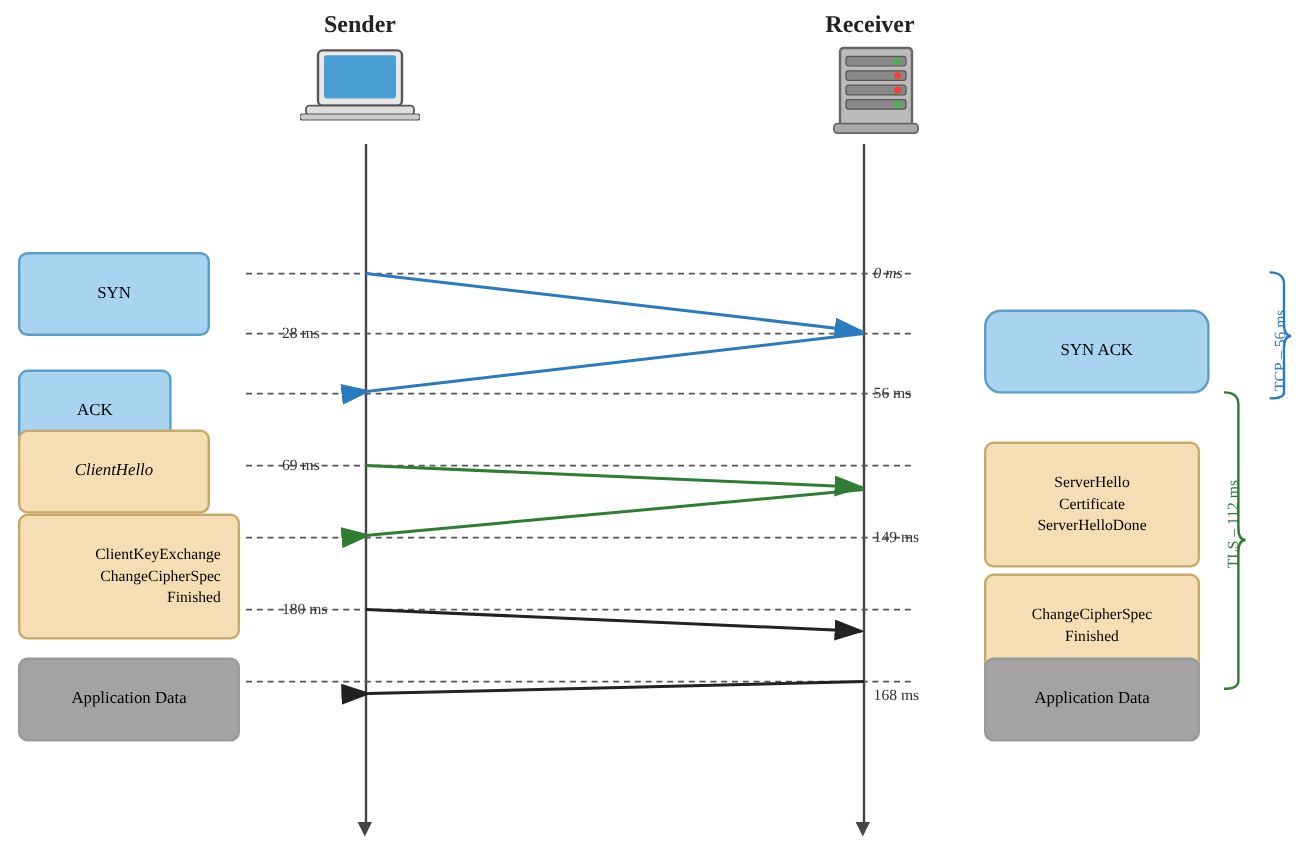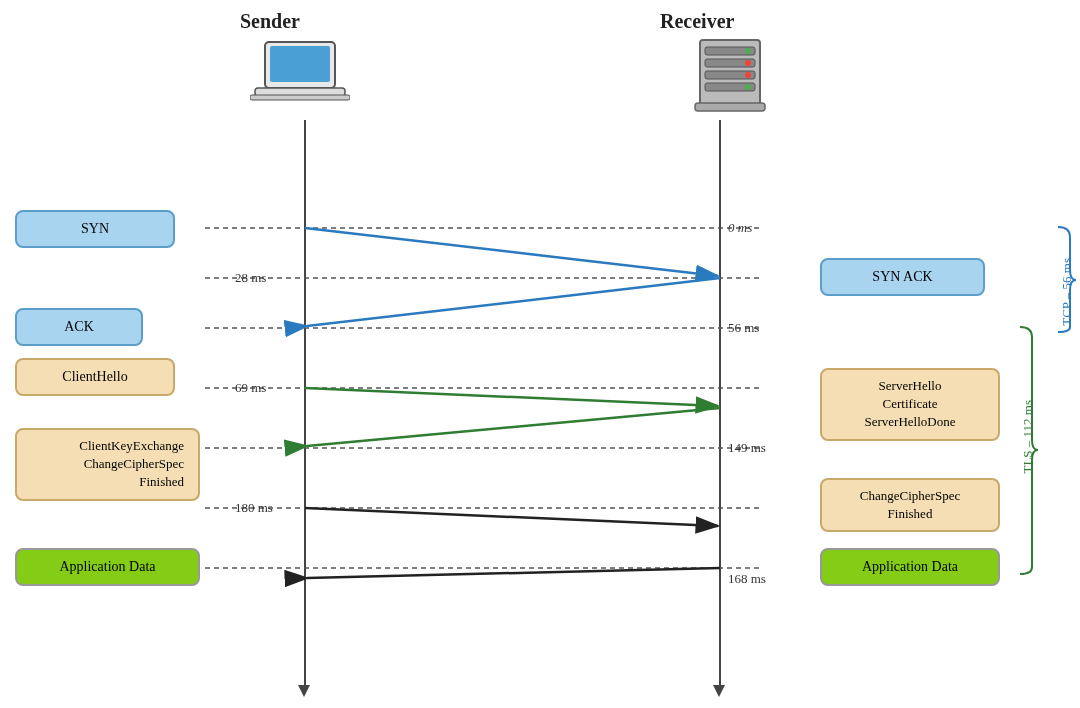--- a/index.html
+++ b/index.html
@@ -23,6 +23,7 @@
       font-size: 20px;
       font-weight: bold;
       color: #222;
+      text-align: center;
     }
     
     .vline {

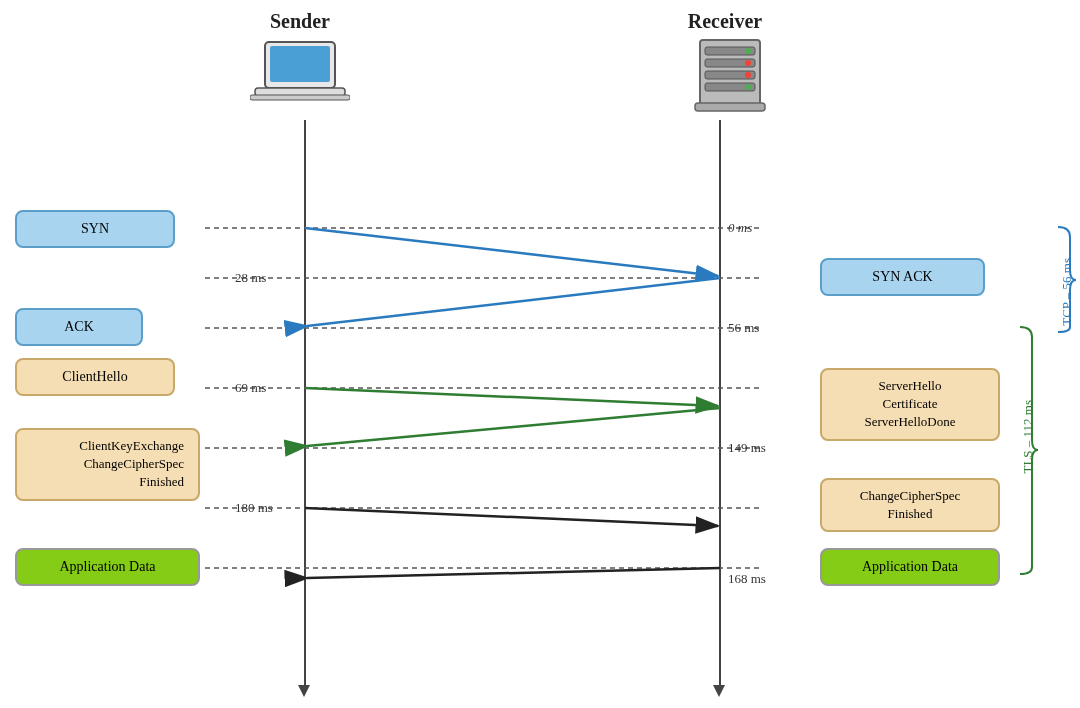--- a/index.html
+++ b/index.html
@@ -45,7 +45,7 @@
       position: absolute;
       border-radius: 8px;
       border: 2px solid #999;
-      padding: 7px 14px;
+      padding: 23px 14px;
       font-size: 14px;
       text-align: center;
       line-height: 1.4;

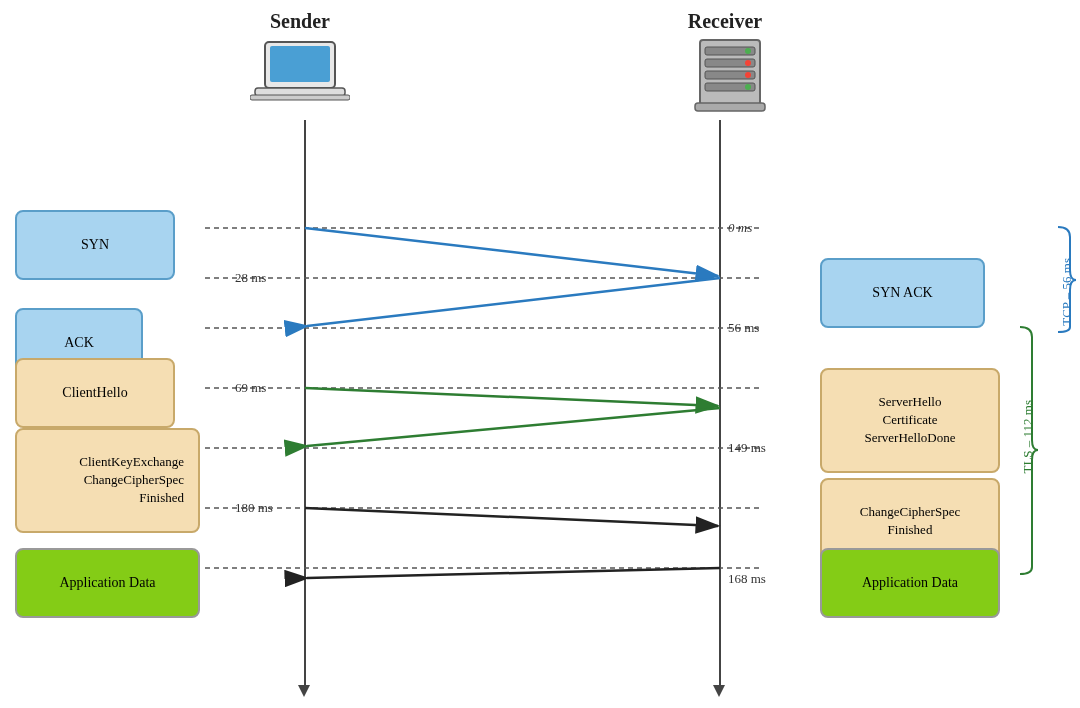--- a/index.html
+++ b/index.html
@@ -195,7 +195,7 @@
     <span>Application Data</span>
   </div>
 
-  <div class="msg-box msg-blue" style="position:absolute; top:258px; left:820px; width:165px;">
+  <div class="msg-box msg-blue" style="position:absolute; top:258px; left:820px; width:188px;border-radius:14px;">
     <span>SYN ACK</span>
   </div>
   <div class="msg-box msg-tan" style="position:absolute; top:368px; left:820px; width:180px; font-size:13px;">

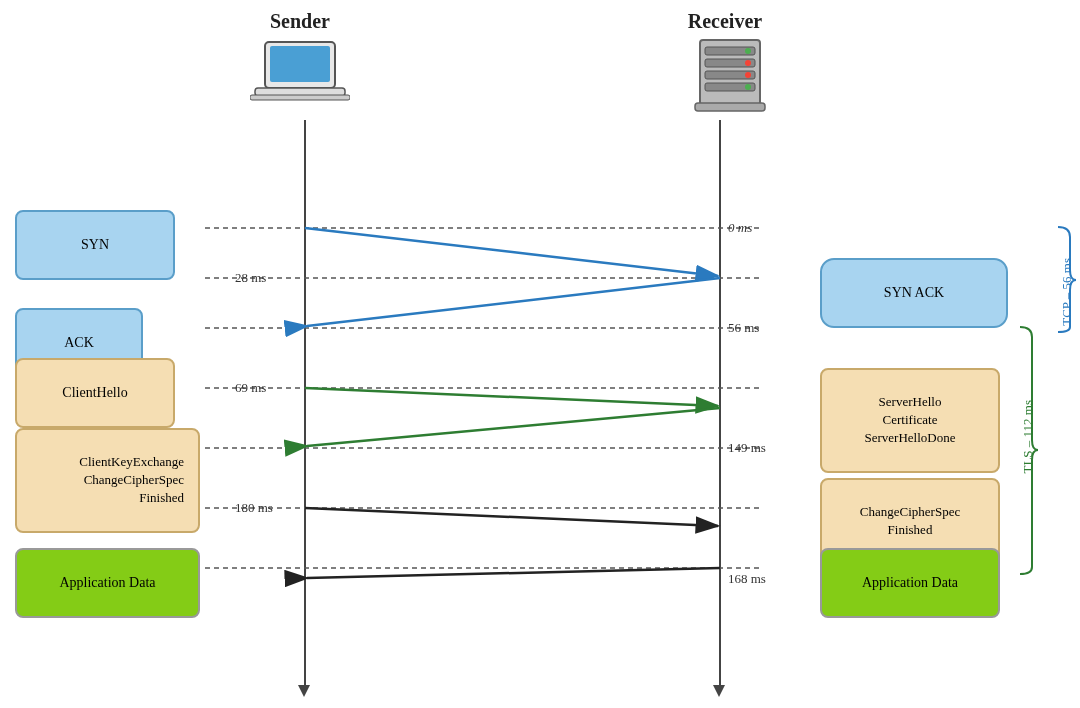--- a/index.html
+++ b/index.html
@@ -185,7 +185,7 @@
   <div class="msg-box msg-blue" style="position:absolute; top:308px; left:15px; width:128px;">
     <span>ACK</span>
   </div>
-  <div class="msg-box msg-tan" style="position:absolute; top:358px; left:15px; width:160px;">
+  <div class="msg-box msg-tan" style="position:absolute; top:358px; left:15px; width:160px;font-style:italic;">
     <span>ClientHello</span>
   </div>
   <div class="msg-box msg-tan" style="position:absolute; top:428px; left:15px; width:185px; font-size:13px;text-align:right;">

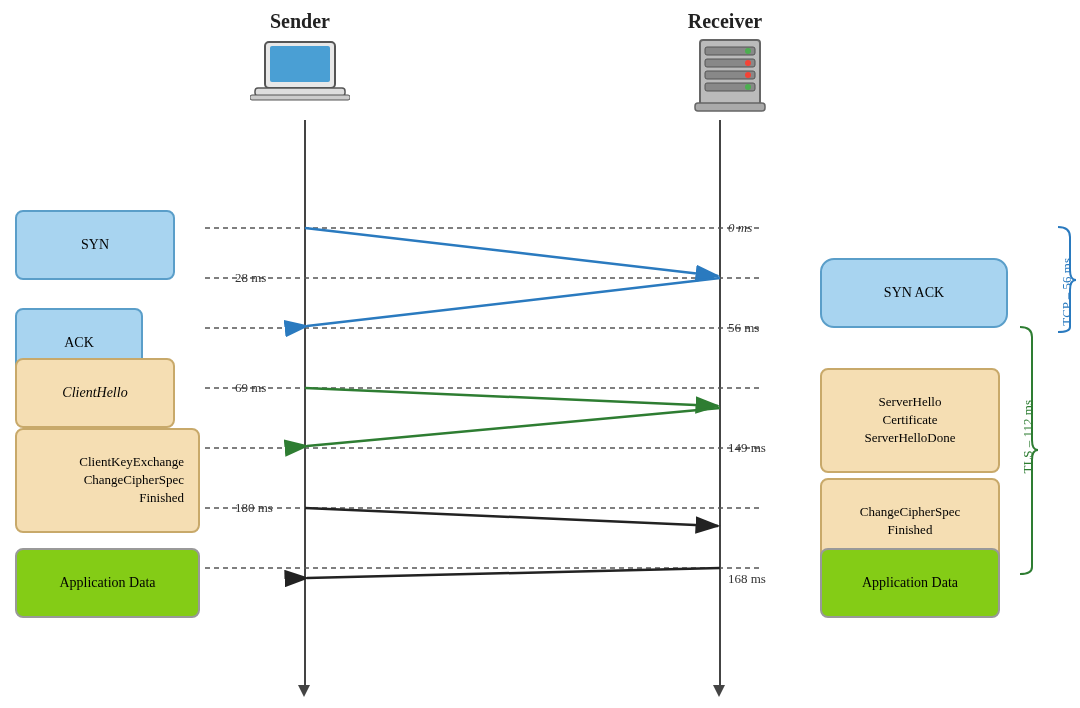--- a/index.html
+++ b/index.html
@@ -59,7 +59,7 @@
       border-color: #c8a96a;
     }
     .msg-gray {
-      background: #84cc16;
+      background: #a3a3a3;
       border-color: #999;
     }
     

